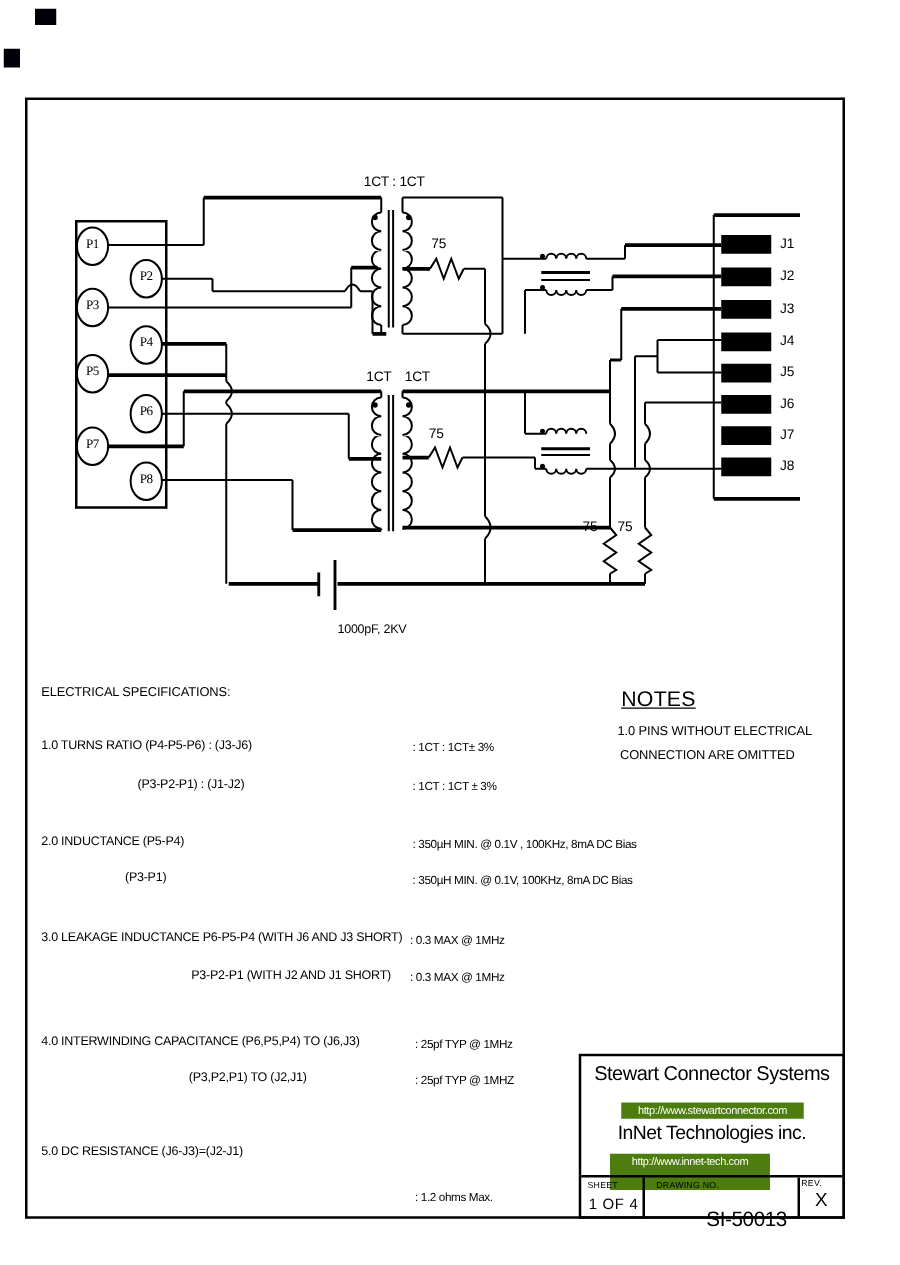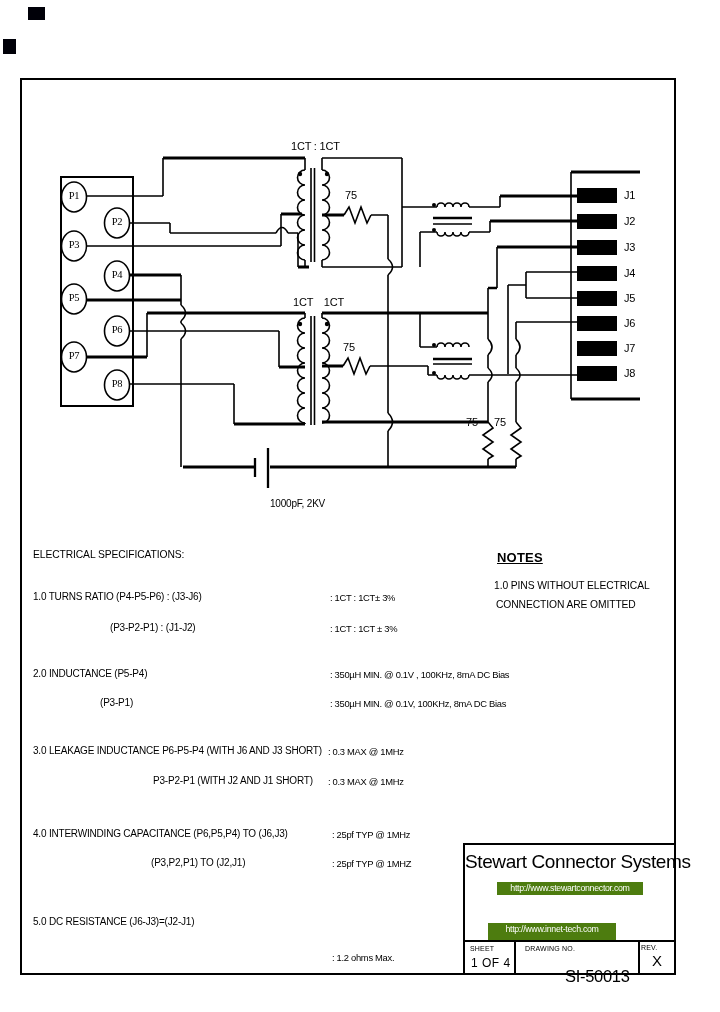--- a/index.html
+++ b/index.html
@@ -18,7 +18,7 @@
   .spec-h{font-size:10.3px;letter-spacing:-0.1px;}
   .spec-l{font-size:10px;letter-spacing:-0.2px;white-space:nowrap;}
   .spec-v{font-size:9.4px;letter-spacing:-0.3px;white-space:nowrap;}
-  .notes-h{font-size:13px;text-decoration:underline;letter-spacing:0.2px;font-weight:bold;}
+  .notes-h{font-size:17px;text-decoration:underline;letter-spacing:0.2px;}
   .notes-t{font-size:10.3px;letter-spacing:-0.1px;white-space:nowrap;}
   #title-block{left:463px;top:843px;width:209px;height:128px;border:2px solid #000;}
   .tb-co1{left:0;top:6px;width:100%;text-align:center;font-size:19px;letter-spacing:-0.4px;white-space:nowrap;}

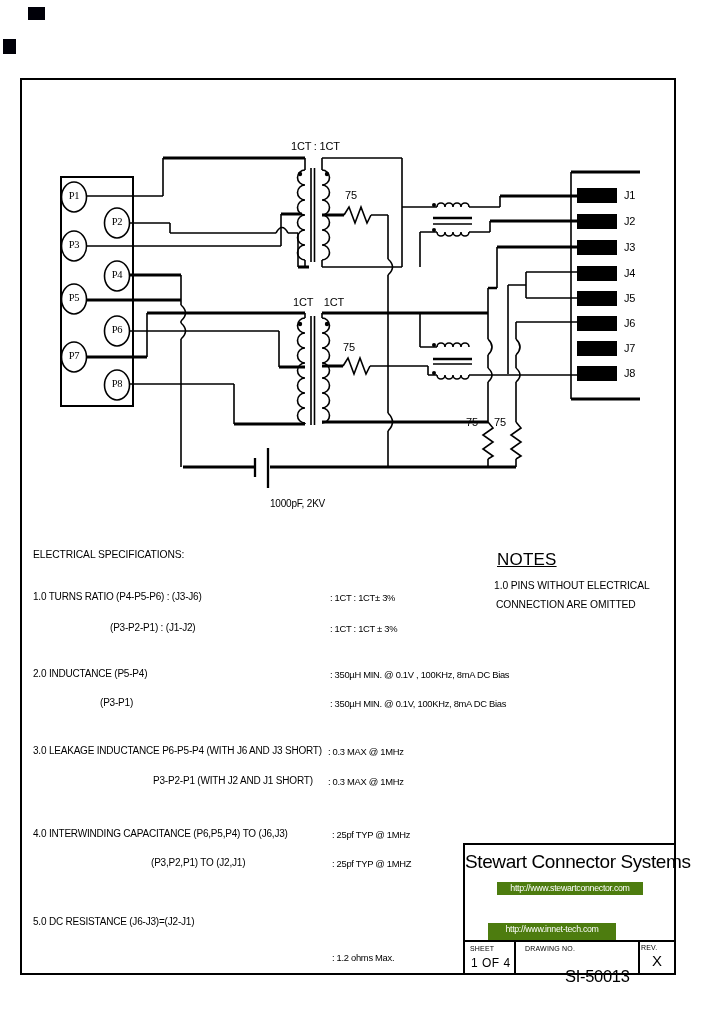--- a/index.html
+++ b/index.html
@@ -21,7 +21,7 @@
   .notes-h{font-size:17px;text-decoration:underline;letter-spacing:0.2px;}
   .notes-t{font-size:10.3px;letter-spacing:-0.1px;white-space:nowrap;}
   #title-block{left:463px;top:843px;width:209px;height:128px;border:2px solid #000;}
-  .tb-co1{left:0;top:6px;width:100%;text-align:center;font-size:19px;letter-spacing:-0.4px;white-space:nowrap;}
+  .tb-co1{left:0;top:6px;width:100%;text-align:center;font-size:16px;letter-spacing:-0.4px;white-space:nowrap;}
   .tb-co2{left:0;top:53px;width:100%;text-align:center;font-size:15.5px;letter-spacing:-0.4px;white-space:nowrap;}
   .urlbar{background:#4d7c0f;color:#fff;text-align:center;font-size:8.8px;line-height:13px;
           letter-spacing:-0.3px;white-space:nowrap;overflow:hidden;}

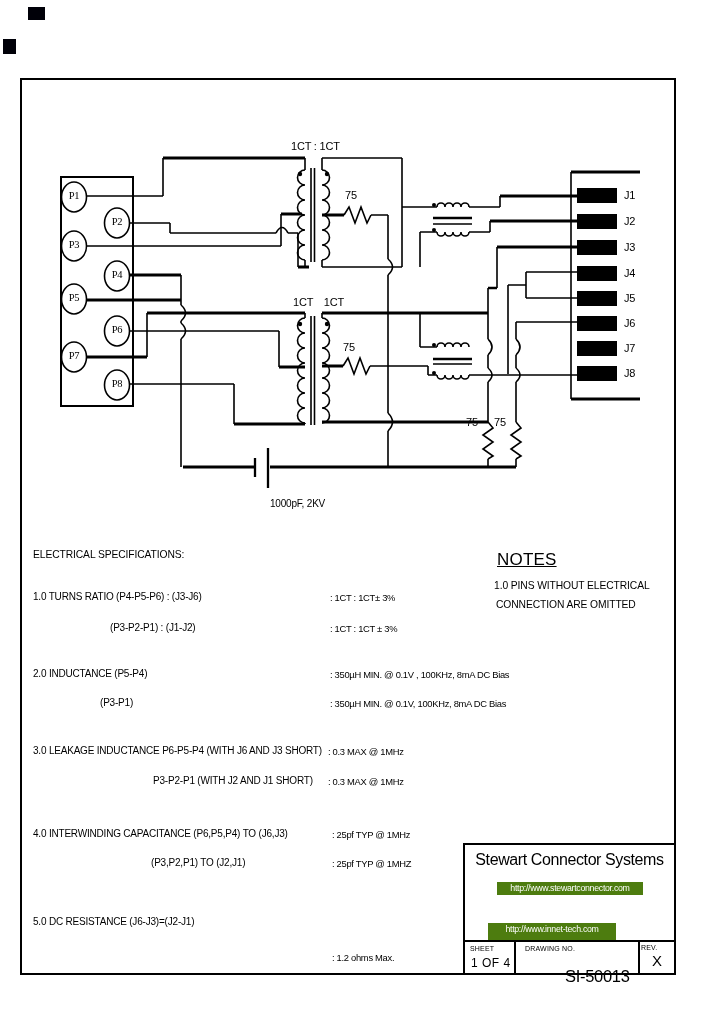--- a/index.html
+++ b/index.html
@@ -182,6 +182,7 @@
 <div class="abs" id="title-block">
   <div class="abs tb-co1">Stewart Connector Systems</div>
   <div class="abs urlbar" style="left:32px;top:37px;width:146px;height:13px;">http://www.stewartconnector.com</div>
+  <div class="abs tb-co2">InNet Technologies inc.</div>
   <div class="abs urlbar" style="left:23px;top:78px;width:128px;height:19px;">http://www.innet-tech.com</div>
   <div class="abs tb-div-h"></div>
   <div class="abs tb-div-v" style="left:49px;"></div>

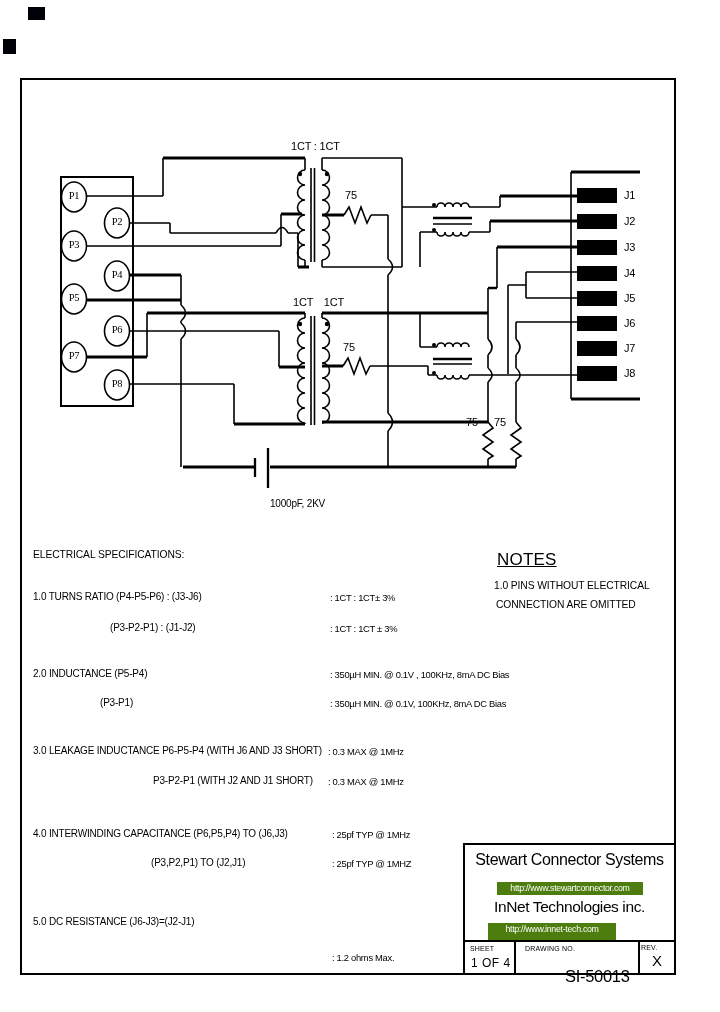--- a/index.html
+++ b/index.html
@@ -183,7 +183,7 @@
   <div class="abs tb-co1">Stewart Connector Systems</div>
   <div class="abs urlbar" style="left:32px;top:37px;width:146px;height:13px;">http://www.stewartconnector.com</div>
   <div class="abs tb-co2">InNet Technologies inc.</div>
-  <div class="abs urlbar" style="left:23px;top:78px;width:128px;height:19px;">http://www.innet-tech.com</div>
+  <div class="abs urlbar" style="left:23px;top:78px;width:128px;height:29px;">http://www.innet-tech.com</div>
   <div class="abs tb-div-h"></div>
   <div class="abs tb-div-v" style="left:49px;"></div>
   <div class="abs tb-div-v" style="left:173px;"></div>

